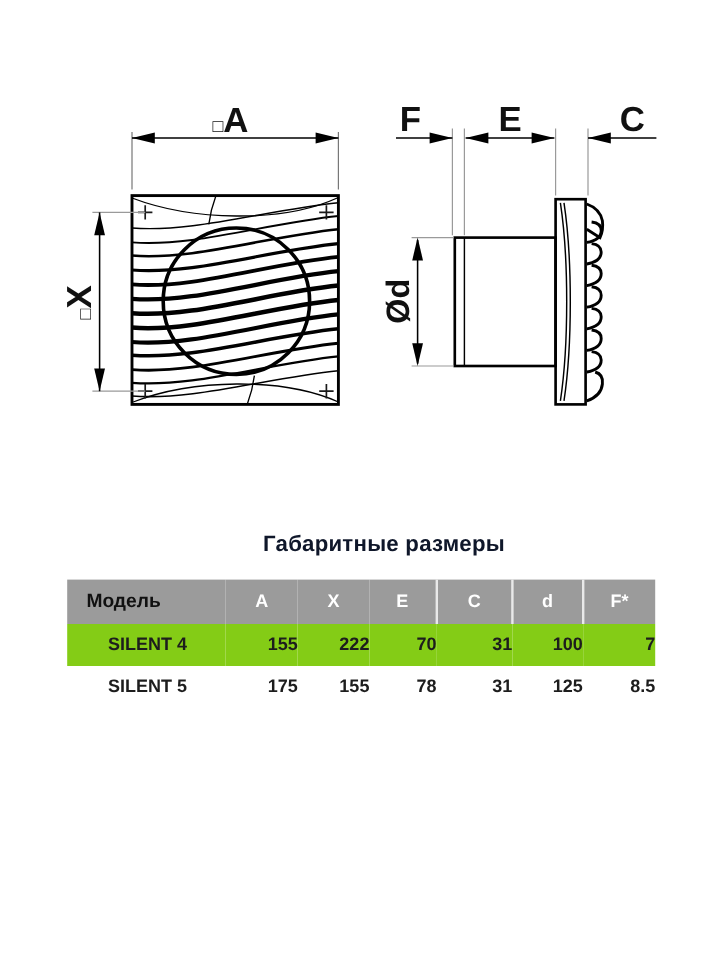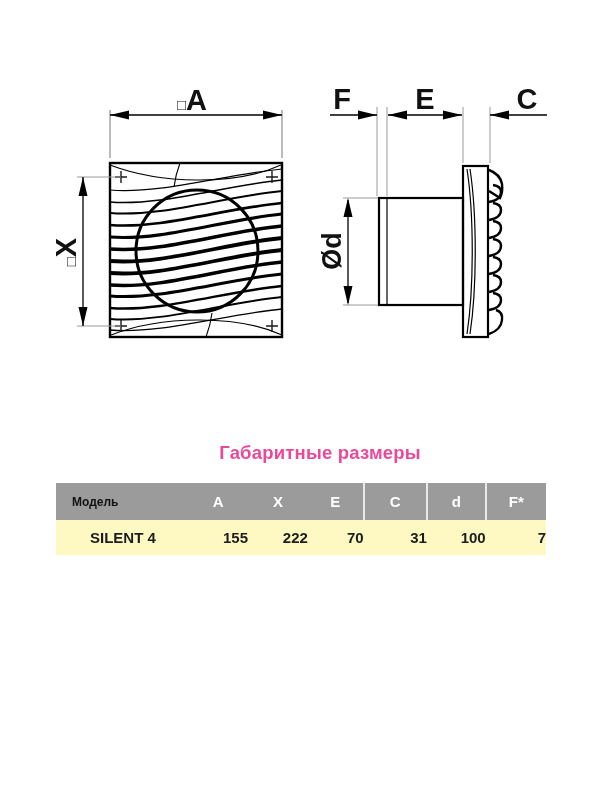--- a/index.html
+++ b/index.html
@@ -11,7 +11,7 @@
   .dim-label{font-family:"Liberation Sans", sans-serif;font-weight:bold;fill:#111;}
   .table-title{
     position:absolute;top:442px;left:40px;width:560px;
-    text-align:center;font-size:18.5px;font-weight:bold;color:#ec4899;
+    text-align:center;font-size:18.5px;font-weight:bold;color:#0f172a;
     letter-spacing:.2px;
   }
   table.dims{

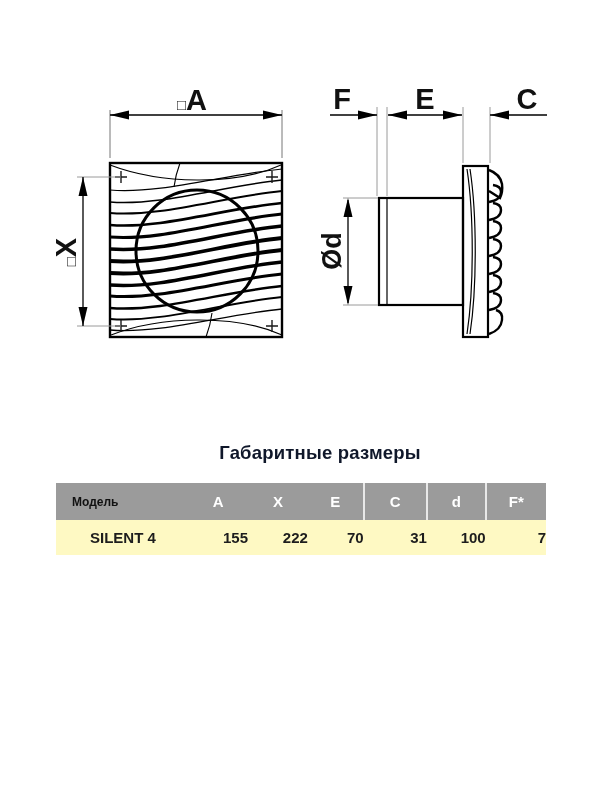--- a/index.html
+++ b/index.html
@@ -30,7 +30,7 @@
     background:#9b9b9b;height:37px;font-weight:bold;color:#ffffff;
     text-align:center;padding:0;font-size:15px;
   }
-  table.dims th.model-col{text-align:left;padding-left:16px;color:#111111;font-size:12px;}
+  table.dims th.model-col{text-align:left;padding-left:16px;color:#111111;font-size:16px;}
   table.dims th.sep{border-left:2px solid #e9e9e9;}
   table.dims td{
     height:35px;text-align:right;font-weight:bold;padding:0;font-size:15px;

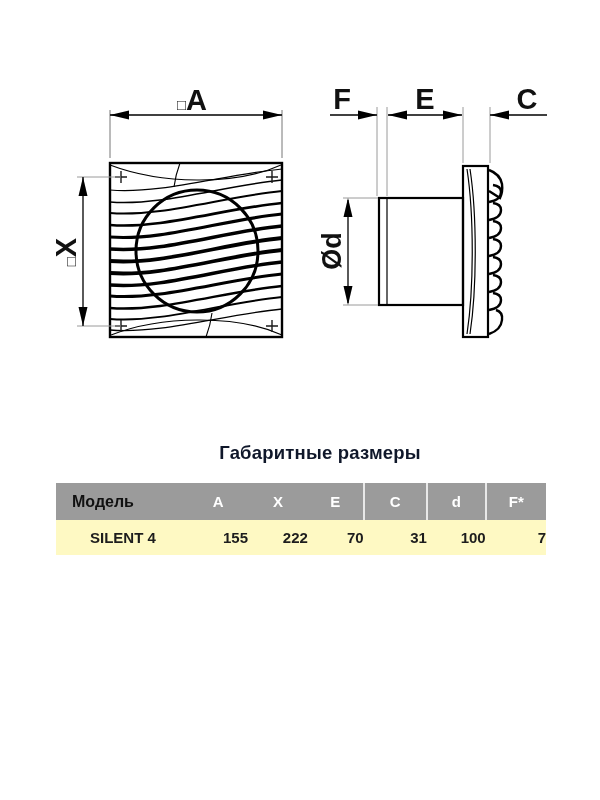--- a/index.html
+++ b/index.html
@@ -36,7 +36,7 @@
     height:35px;text-align:right;font-weight:bold;padding:0;font-size:15px;
   }
   table.dims td.model-col{text-align:left;padding-left:34px;}
-  table.dims tr.alt td{background:#fef9c3;}
+  table.dims tr.alt td{background:#84cc16;}
 </style>
 </head>
 <body>

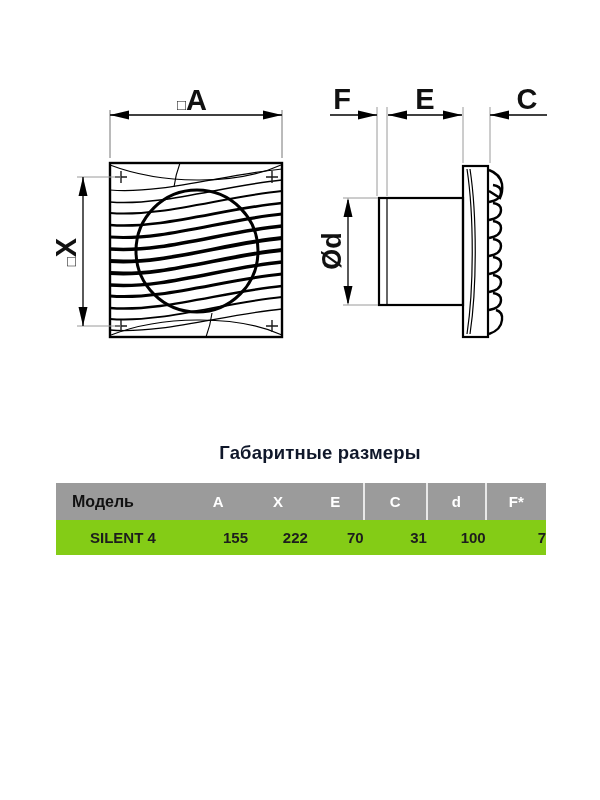--- a/index.html
+++ b/index.html
@@ -181,6 +181,15 @@
         <td>100</td>
         <td>7</td>
       </tr>
+      <tr>
+        <td class="model-col">SILENT 5</td>
+        <td>175</td>
+        <td>155</td>
+        <td>78</td>
+        <td>31</td>
+        <td>125</td>
+        <td>8.5</td>
+      </tr>
     </tbody>
   </table>
 

